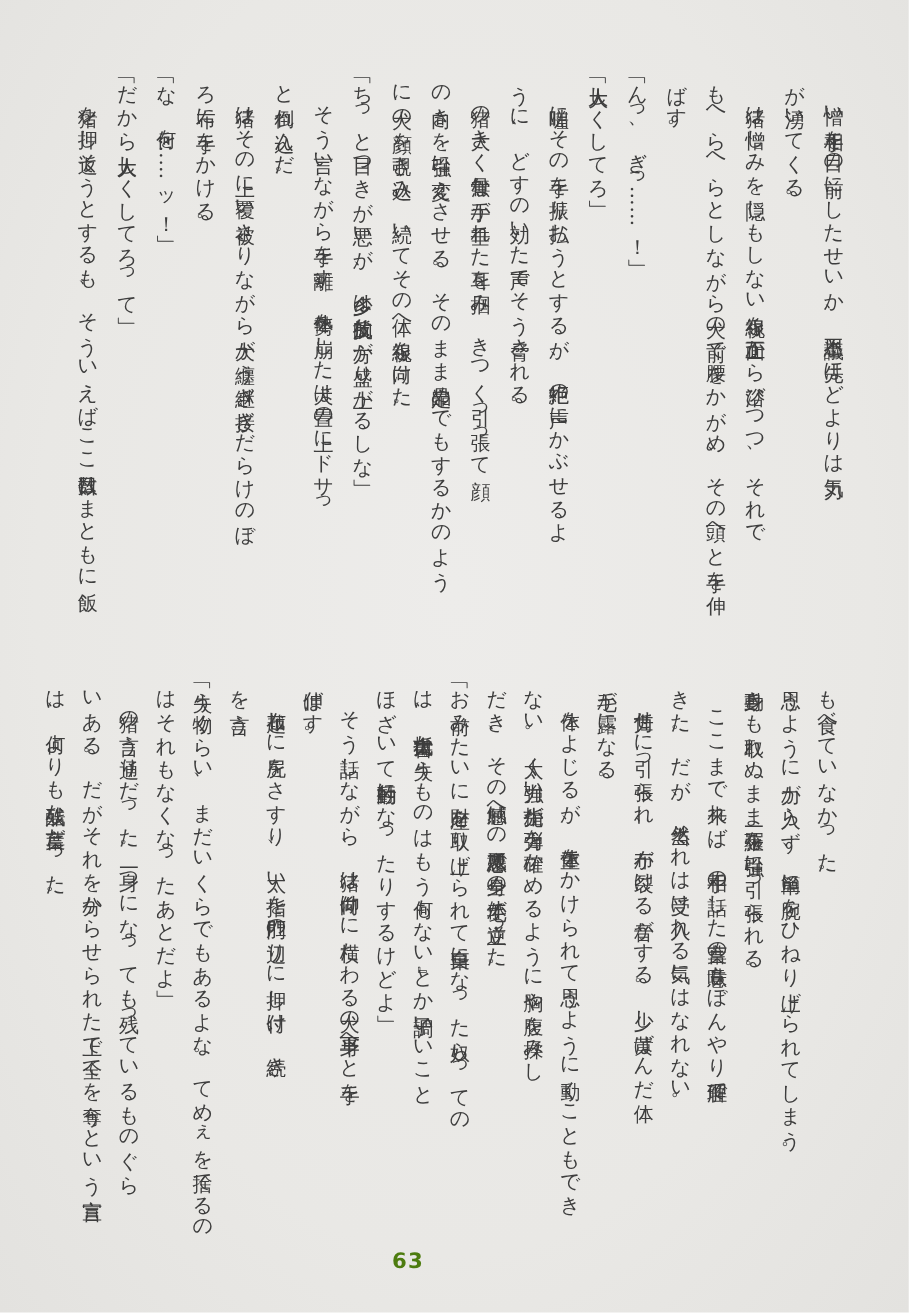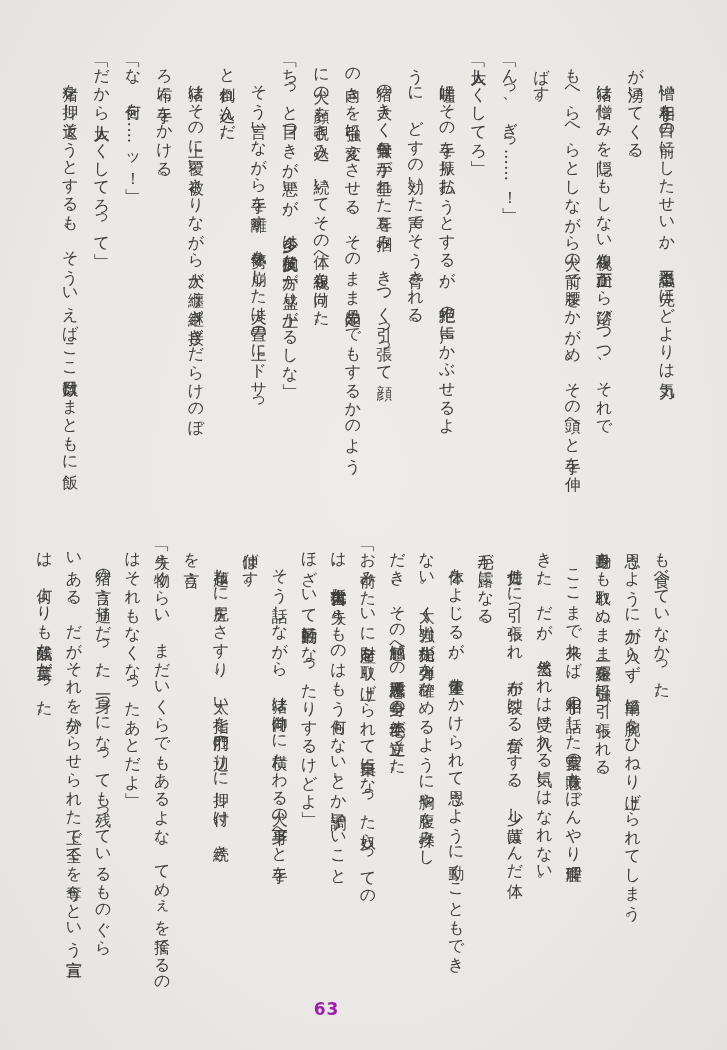--- a/index.html
+++ b/index.html
@@ -49,7 +49,7 @@
     font-weight: bold;
     font-size: 17px;
     letter-spacing: 1px;
-    color: #a21caf;
+    color: #4d7c0f;
   }
 </style>
 </head>

